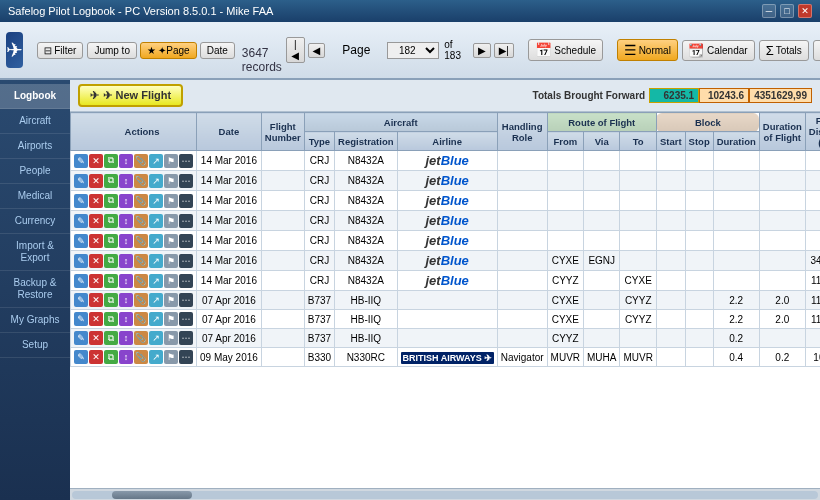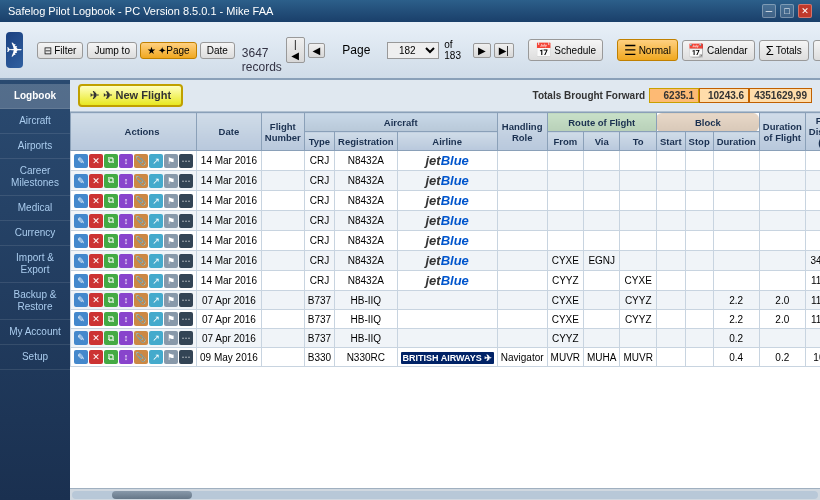--- a/index.html
+++ b/index.html
@@ -105,7 +105,7 @@
       color: #333;
     }
     .totals-label { font-weight: bold; margin-right: 4px; }
-    .totals-val { background: #fdba74; border: 1px solid #c8a000; padding: 1px 4px; font-weight: bold; min-width: 50px; text-align: right; }
+    .totals-val { background: #14b8a6; border: 1px solid #c8a000; padding: 1px 4px; font-weight: bold; min-width: 50px; text-align: right; }
     .totals-val.orange { background: #ffddaa; border-color: #c06000; }
 
     

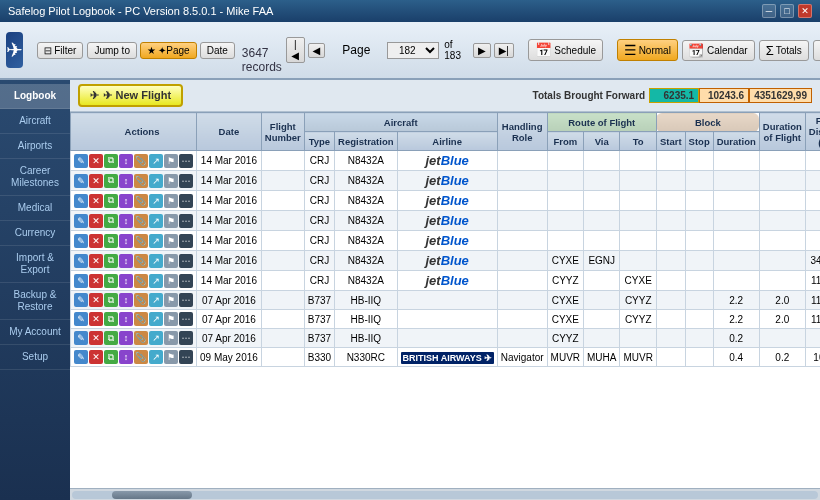--- a/index.html
+++ b/index.html
@@ -233,6 +233,7 @@
       <div class="sidebar-item active">Logbook</div>
       <div class="sidebar-item">Aircraft</div>
       <div class="sidebar-item">Airports</div>
+      <div class="sidebar-item">People</div>
       <div class="sidebar-item">Career Milestones</div>
       <div class="sidebar-item">Medical</div>
       <div class="sidebar-item">Currency</div>

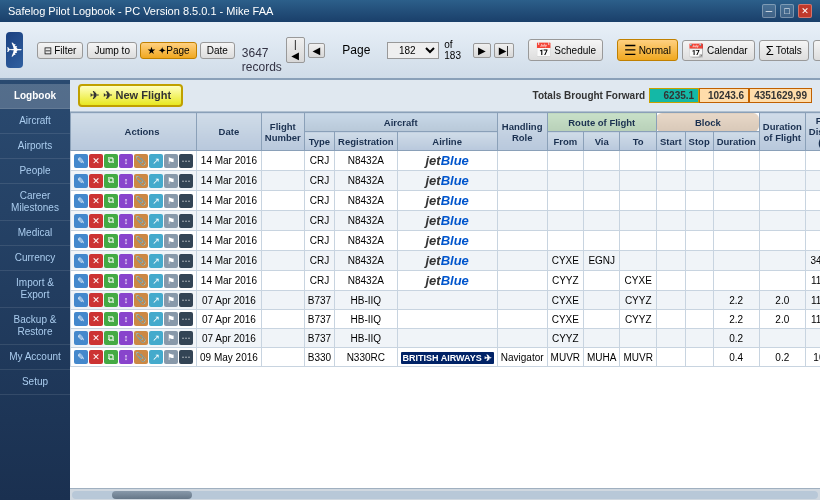--- a/index.html
+++ b/index.html
@@ -234,7 +234,6 @@
       <div class="sidebar-item">Aircraft</div>
       <div class="sidebar-item">Airports</div>
       <div class="sidebar-item">People</div>
-      <div class="sidebar-item">Career Milestones</div>
       <div class="sidebar-item">Medical</div>
       <div class="sidebar-item">Currency</div>
       <div class="sidebar-item">Import &amp; Export</div>

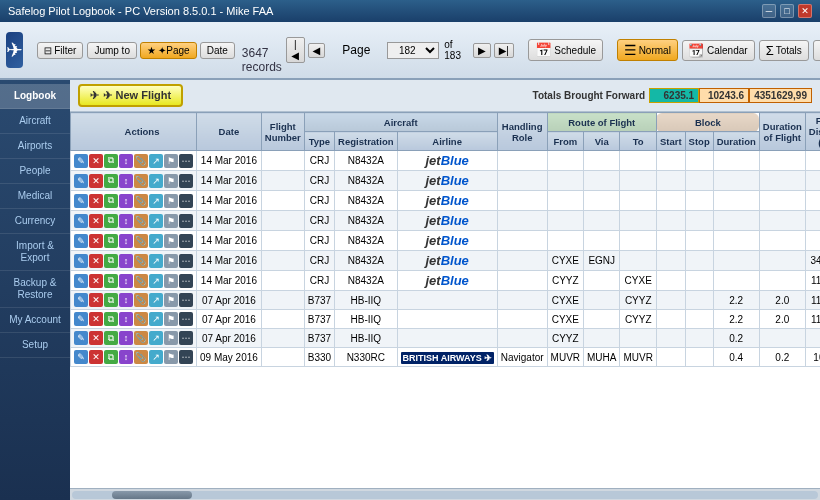--- a/index.html
+++ b/index.html
@@ -238,7 +238,7 @@
       <div class="sidebar-item">Currency</div>
       <div class="sidebar-item">Import &amp; Export</div>
       <div class="sidebar-item">Backup &amp; Restore</div>
-      <div class="sidebar-item">My Account</div>
+      <div class="sidebar-item">My Graphs</div>
       <div class="sidebar-item">Setup</div>
     </div>
 

